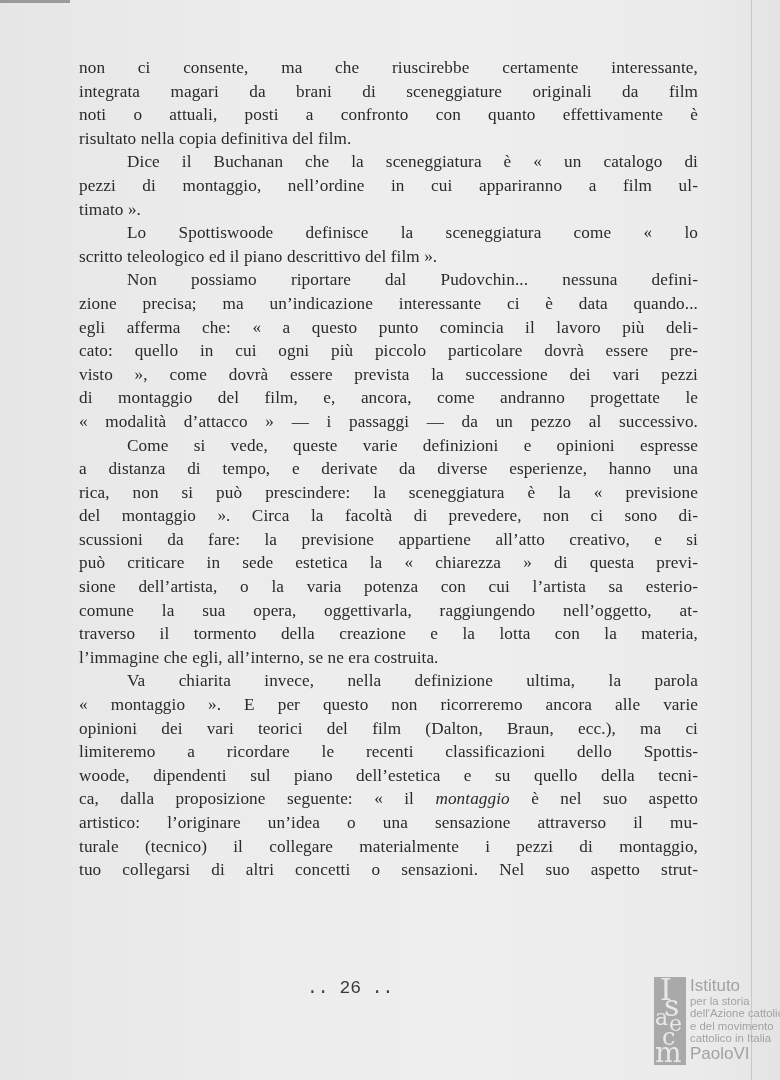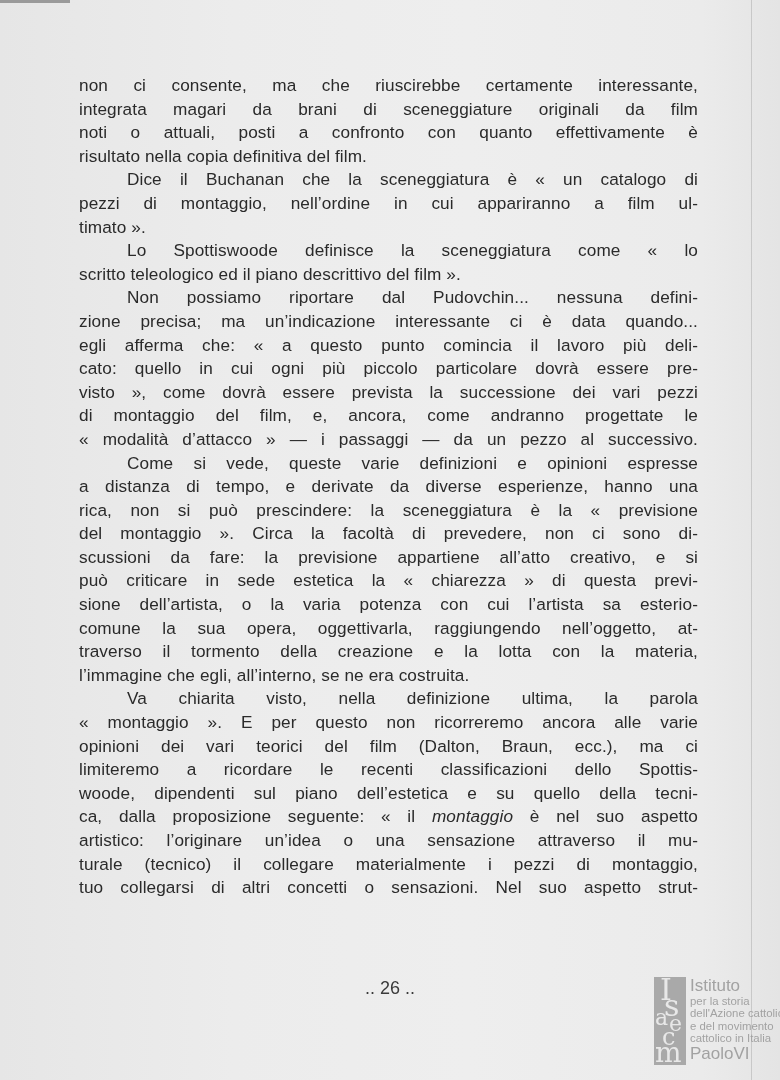--- a/index.html
+++ b/index.html
@@ -26,9 +26,9 @@
     }
     .text-block {
       position: absolute;
-      left: 79px; top: 74px;
+      left: 79px; top: 56px;
       width: 619px;
-      font-family: Liberation Sans, sans-serif;
+      font-family: Liberation Serif, serif;
       font-size: 17.2px;
       line-height: 23.6px;
       color: #2a2a2a;

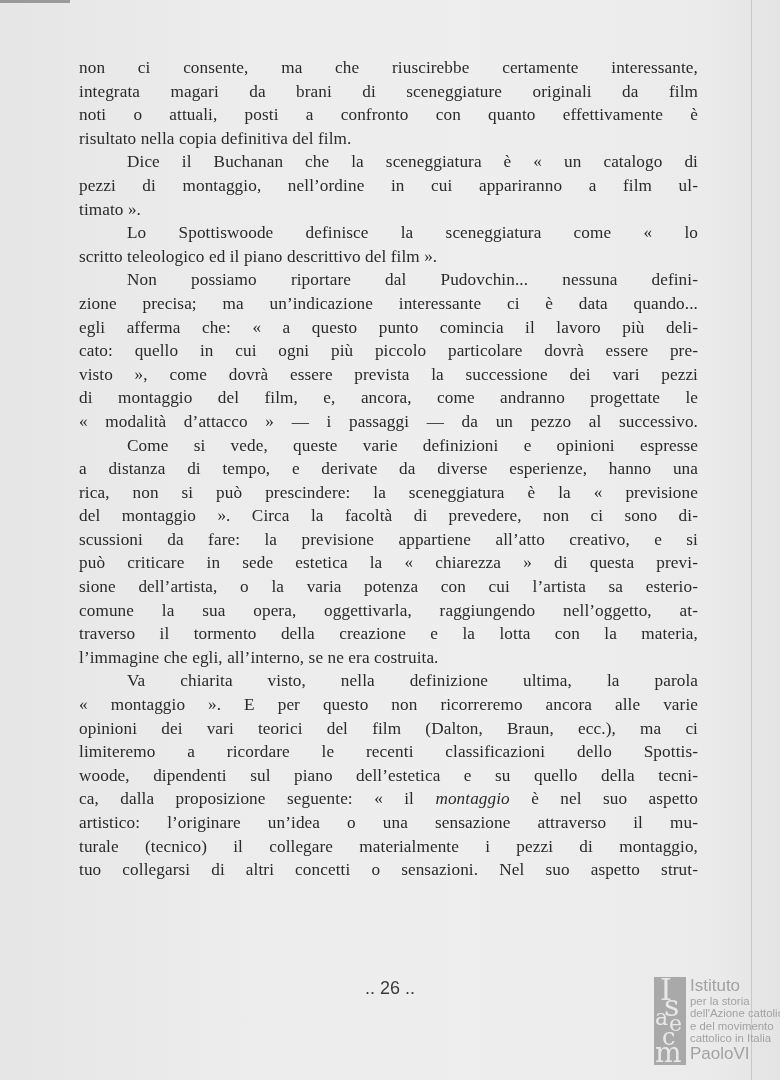--- a/index.html
+++ b/index.html
@@ -122,7 +122,7 @@
       <span class="line">comune la sua opera, oggettivarla, raggiungendo nell’oggetto, at-</span>
       <span class="line">traverso il tormento della creazione e la lotta con la materia,</span>
       <span class="line last">l’immagine che egli, all’interno, se ne era costruita.</span>
-      <span class="line indent">Va chiarita visto, nella definizione ultima, la parola</span>
+      <span class="line indent">Va chiarita invece, nella definizione ultima, la parola</span>
       <span class="line">« montaggio ». E per questo non ricorreremo ancora alle varie</span>
       <span class="line">opinioni dei vari teorici del film (Dalton, Braun, ecc.), ma ci</span>
       <span class="line">limiteremo a ricordare le recenti classificazioni dello Spottis-</span>

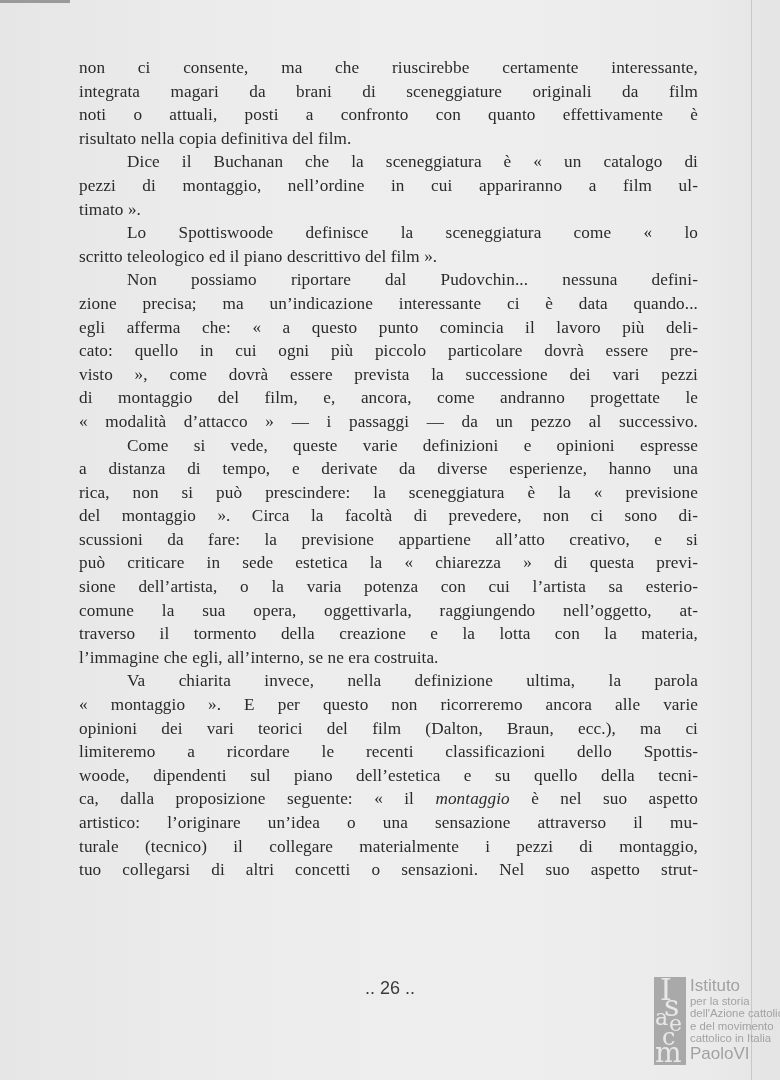--- a/index.html
+++ b/index.html
@@ -50,9 +50,8 @@
     .it { font-style: italic; }
     .page-number {
       position: absolute;
-      left: 320px; top: 978px; width: 140px;
-      text-align: center;
-      font-family: Liberation Sans, sans-serif;
+      left: 307px; top: 978px; width: 140px;
+      font-family: Liberation Mono, monospace;
       font-size: 18px;
       color: #3a3a3a;
     }

